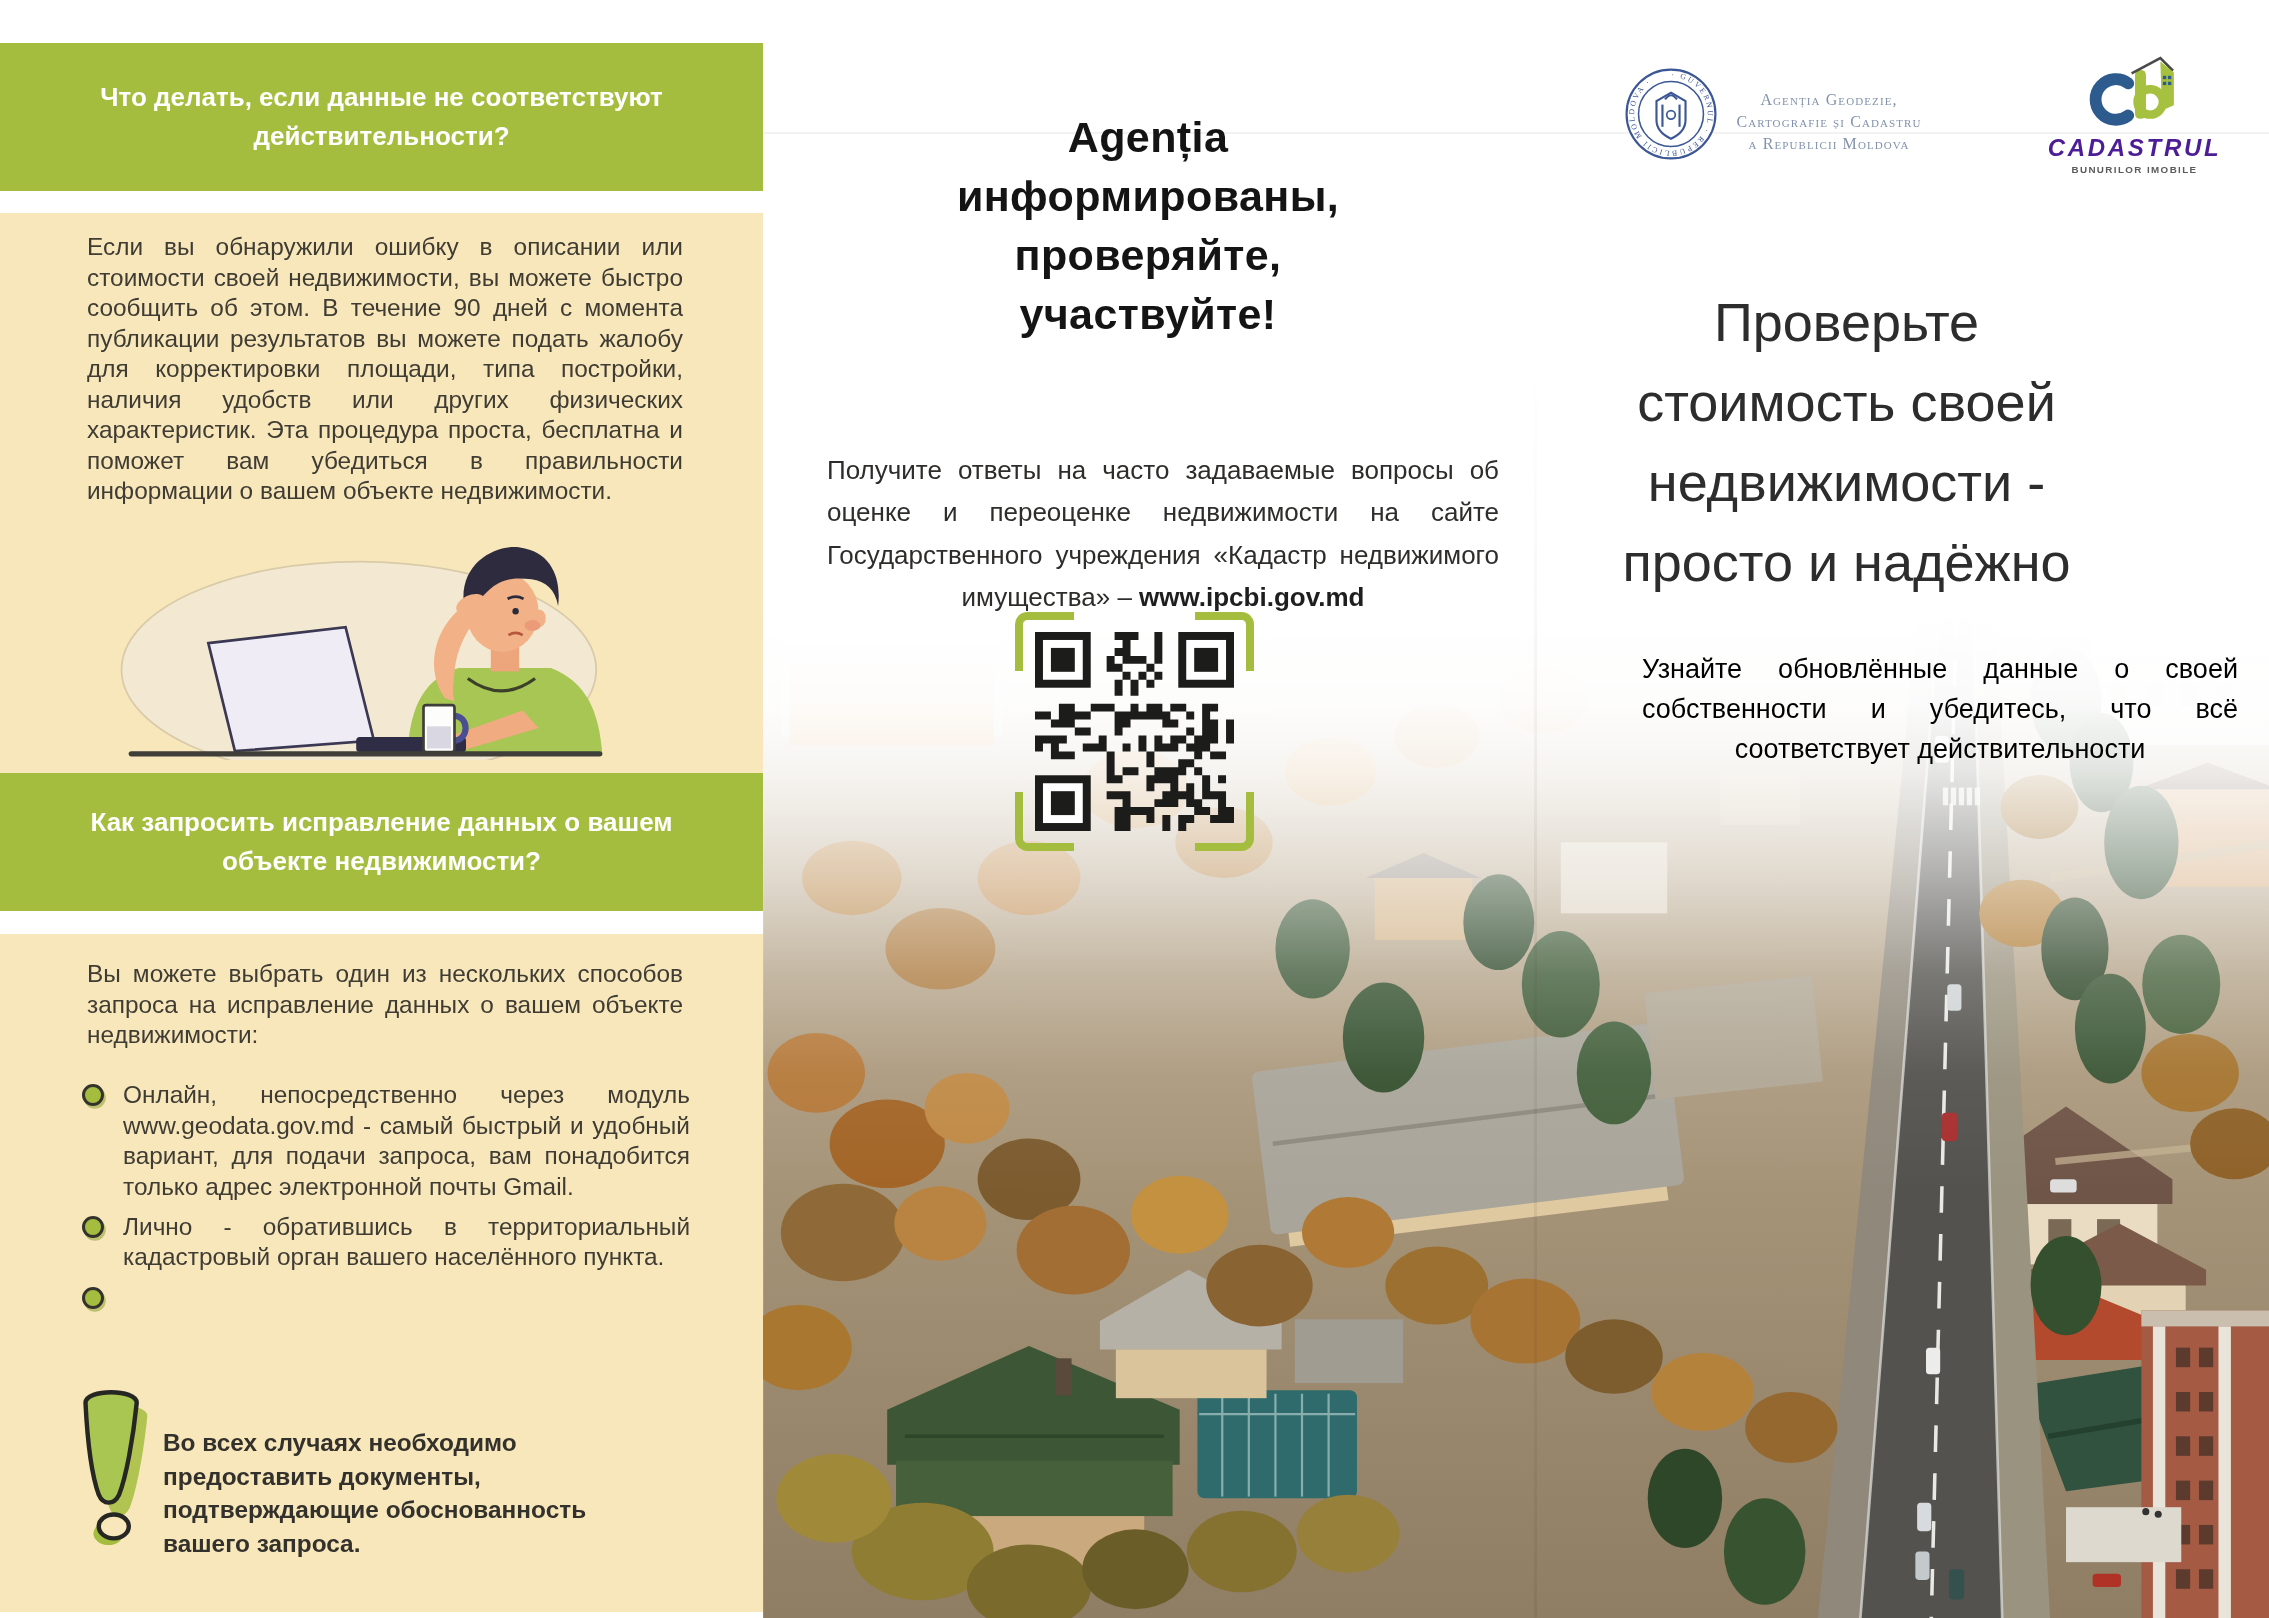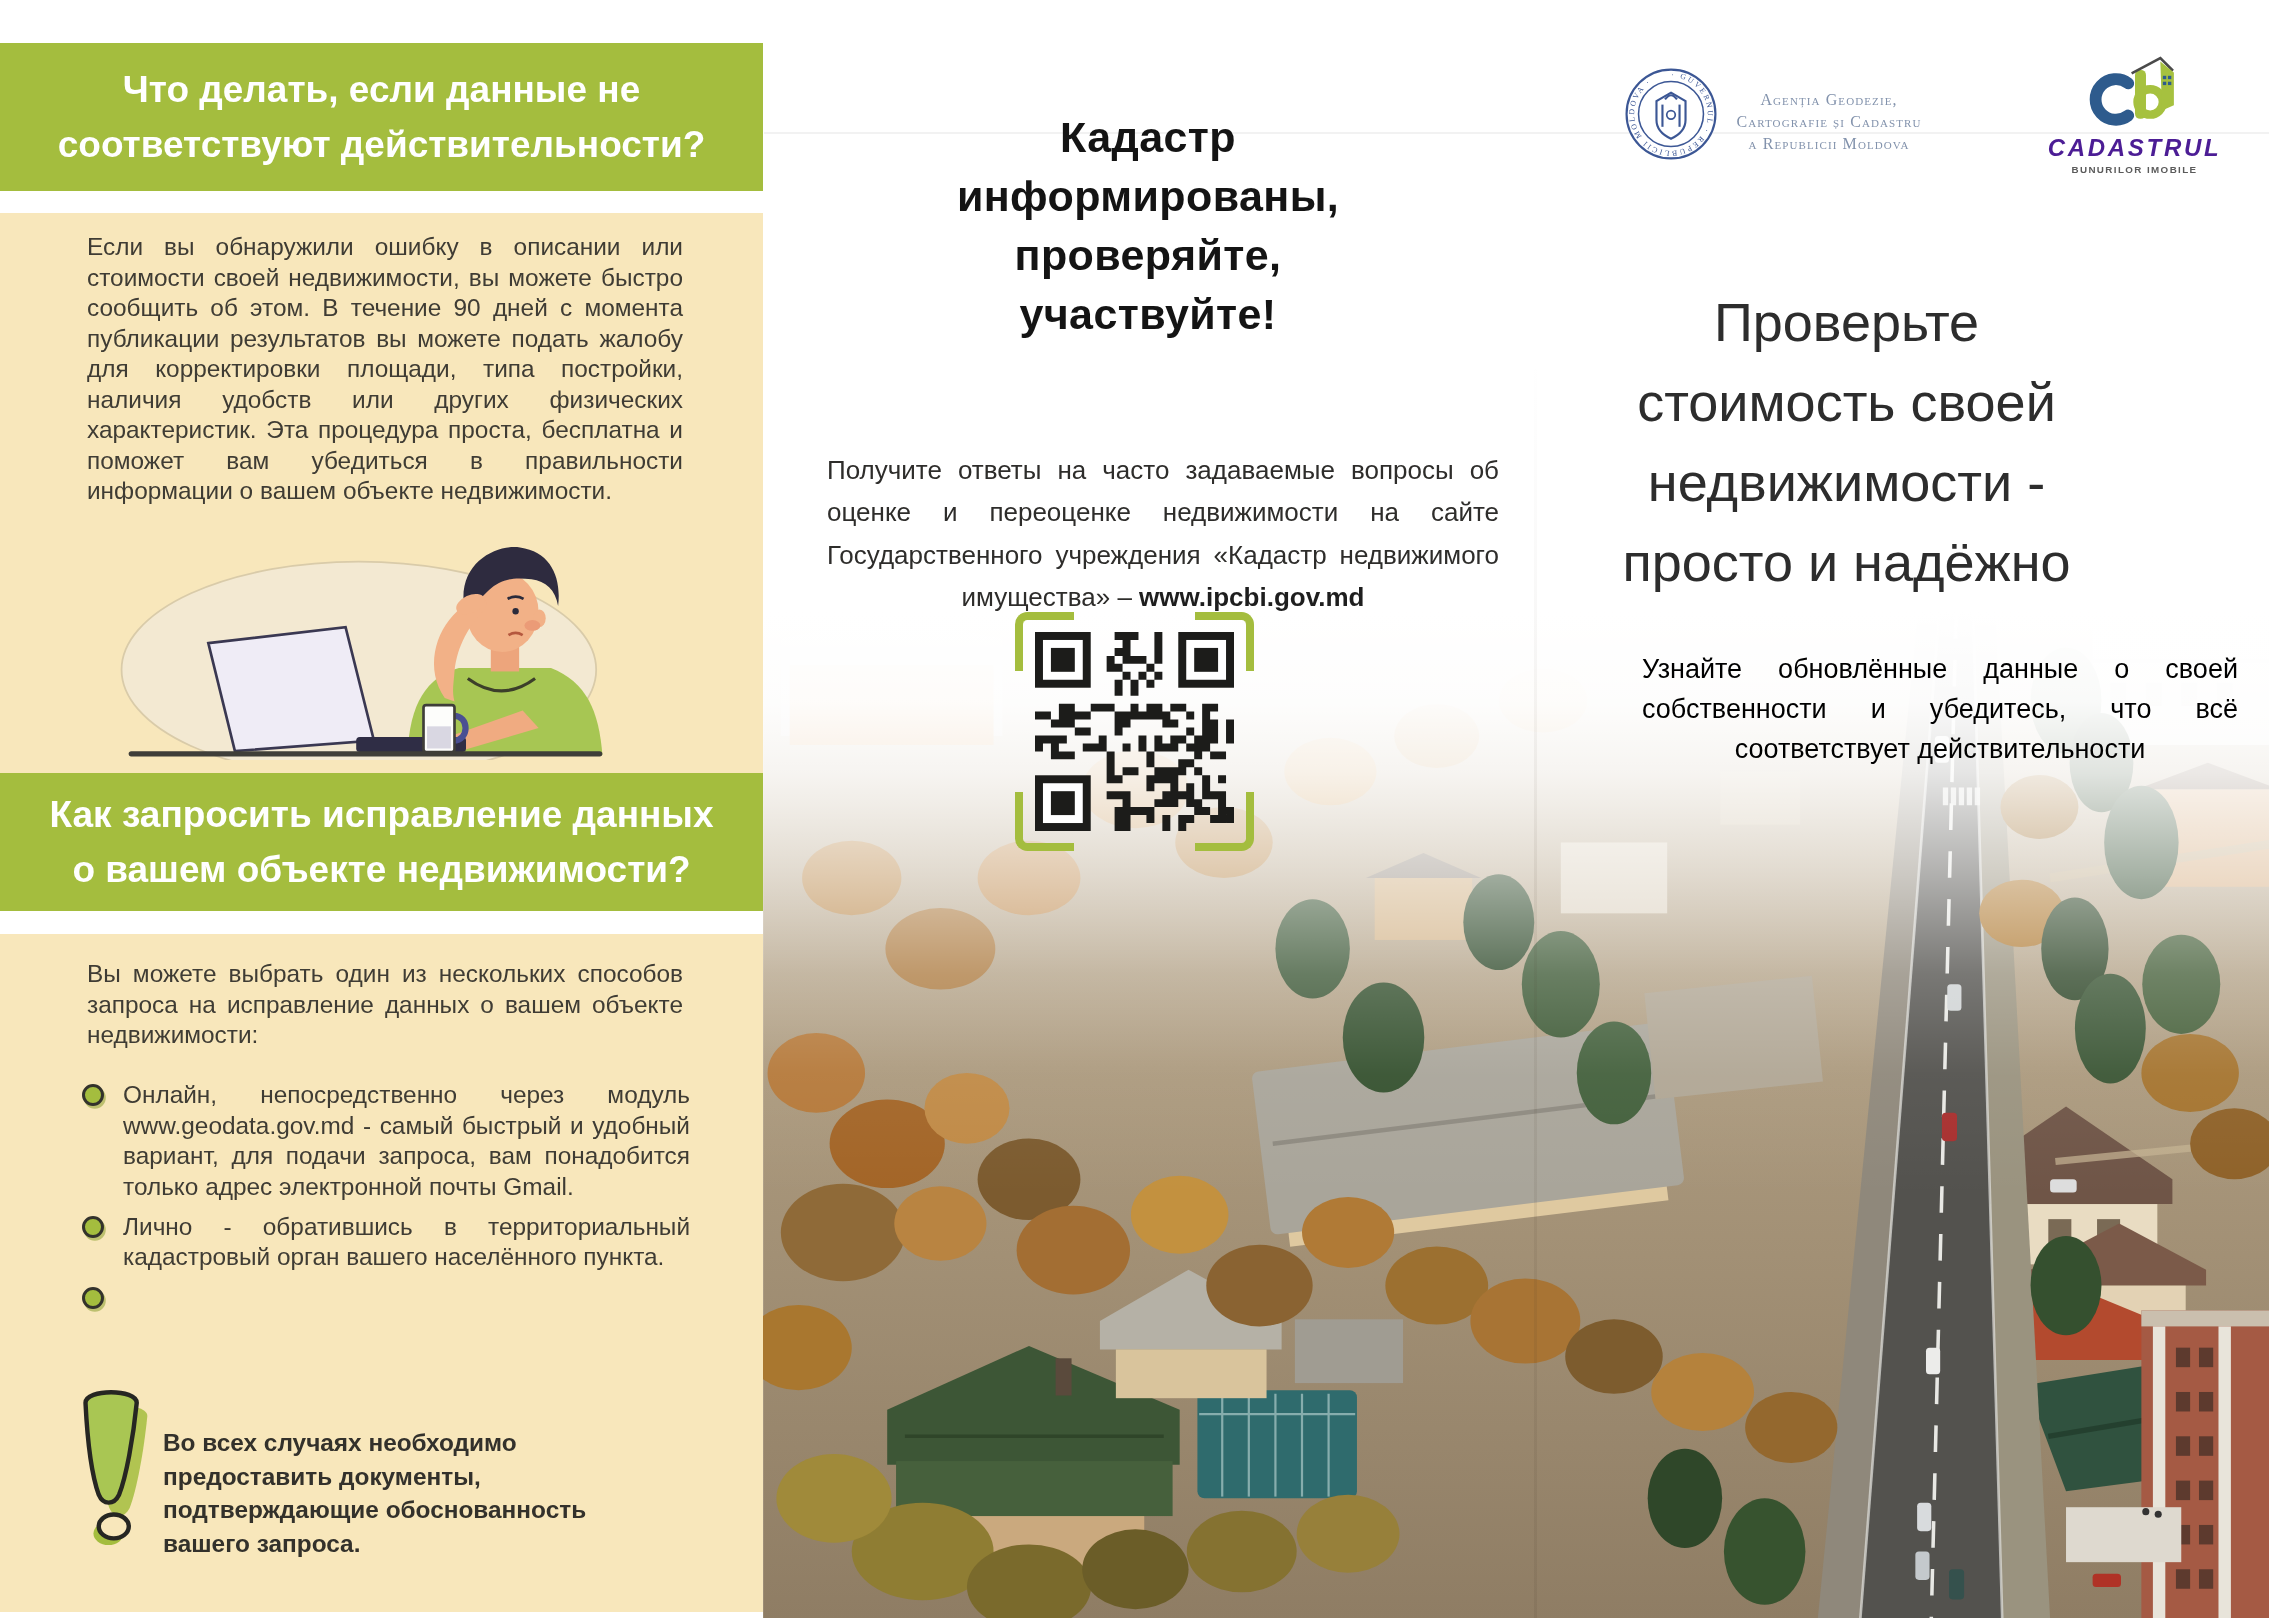--- a/index.html
+++ b/index.html
@@ -11,7 +11,7 @@
   .beige-bg{left:0;top:213px;width:763px;height:1399px;background:#f8e7bb;z-index:1;}
   .green-header{left:0;width:763px;background:#a4bd3e;color:#ffffff;display:flex;
         align-items:center;justify-content:flex-start;text-align:center;font-weight:800;
-        font-size:37px;line-height:1.5;padding:0 49px;box-sizing:border-box;z-index:2;}
+        font-size:26px;line-height:1.5;padding:0 49px;box-sizing:border-box;z-index:2;}
   .gh1{top:43px;height:148px;}
   .gh2{top:773px;height:138px;}
   .white-gap{left:0;top:911px;width:763px;height:23px;background:#ffffff;z-index:2;}

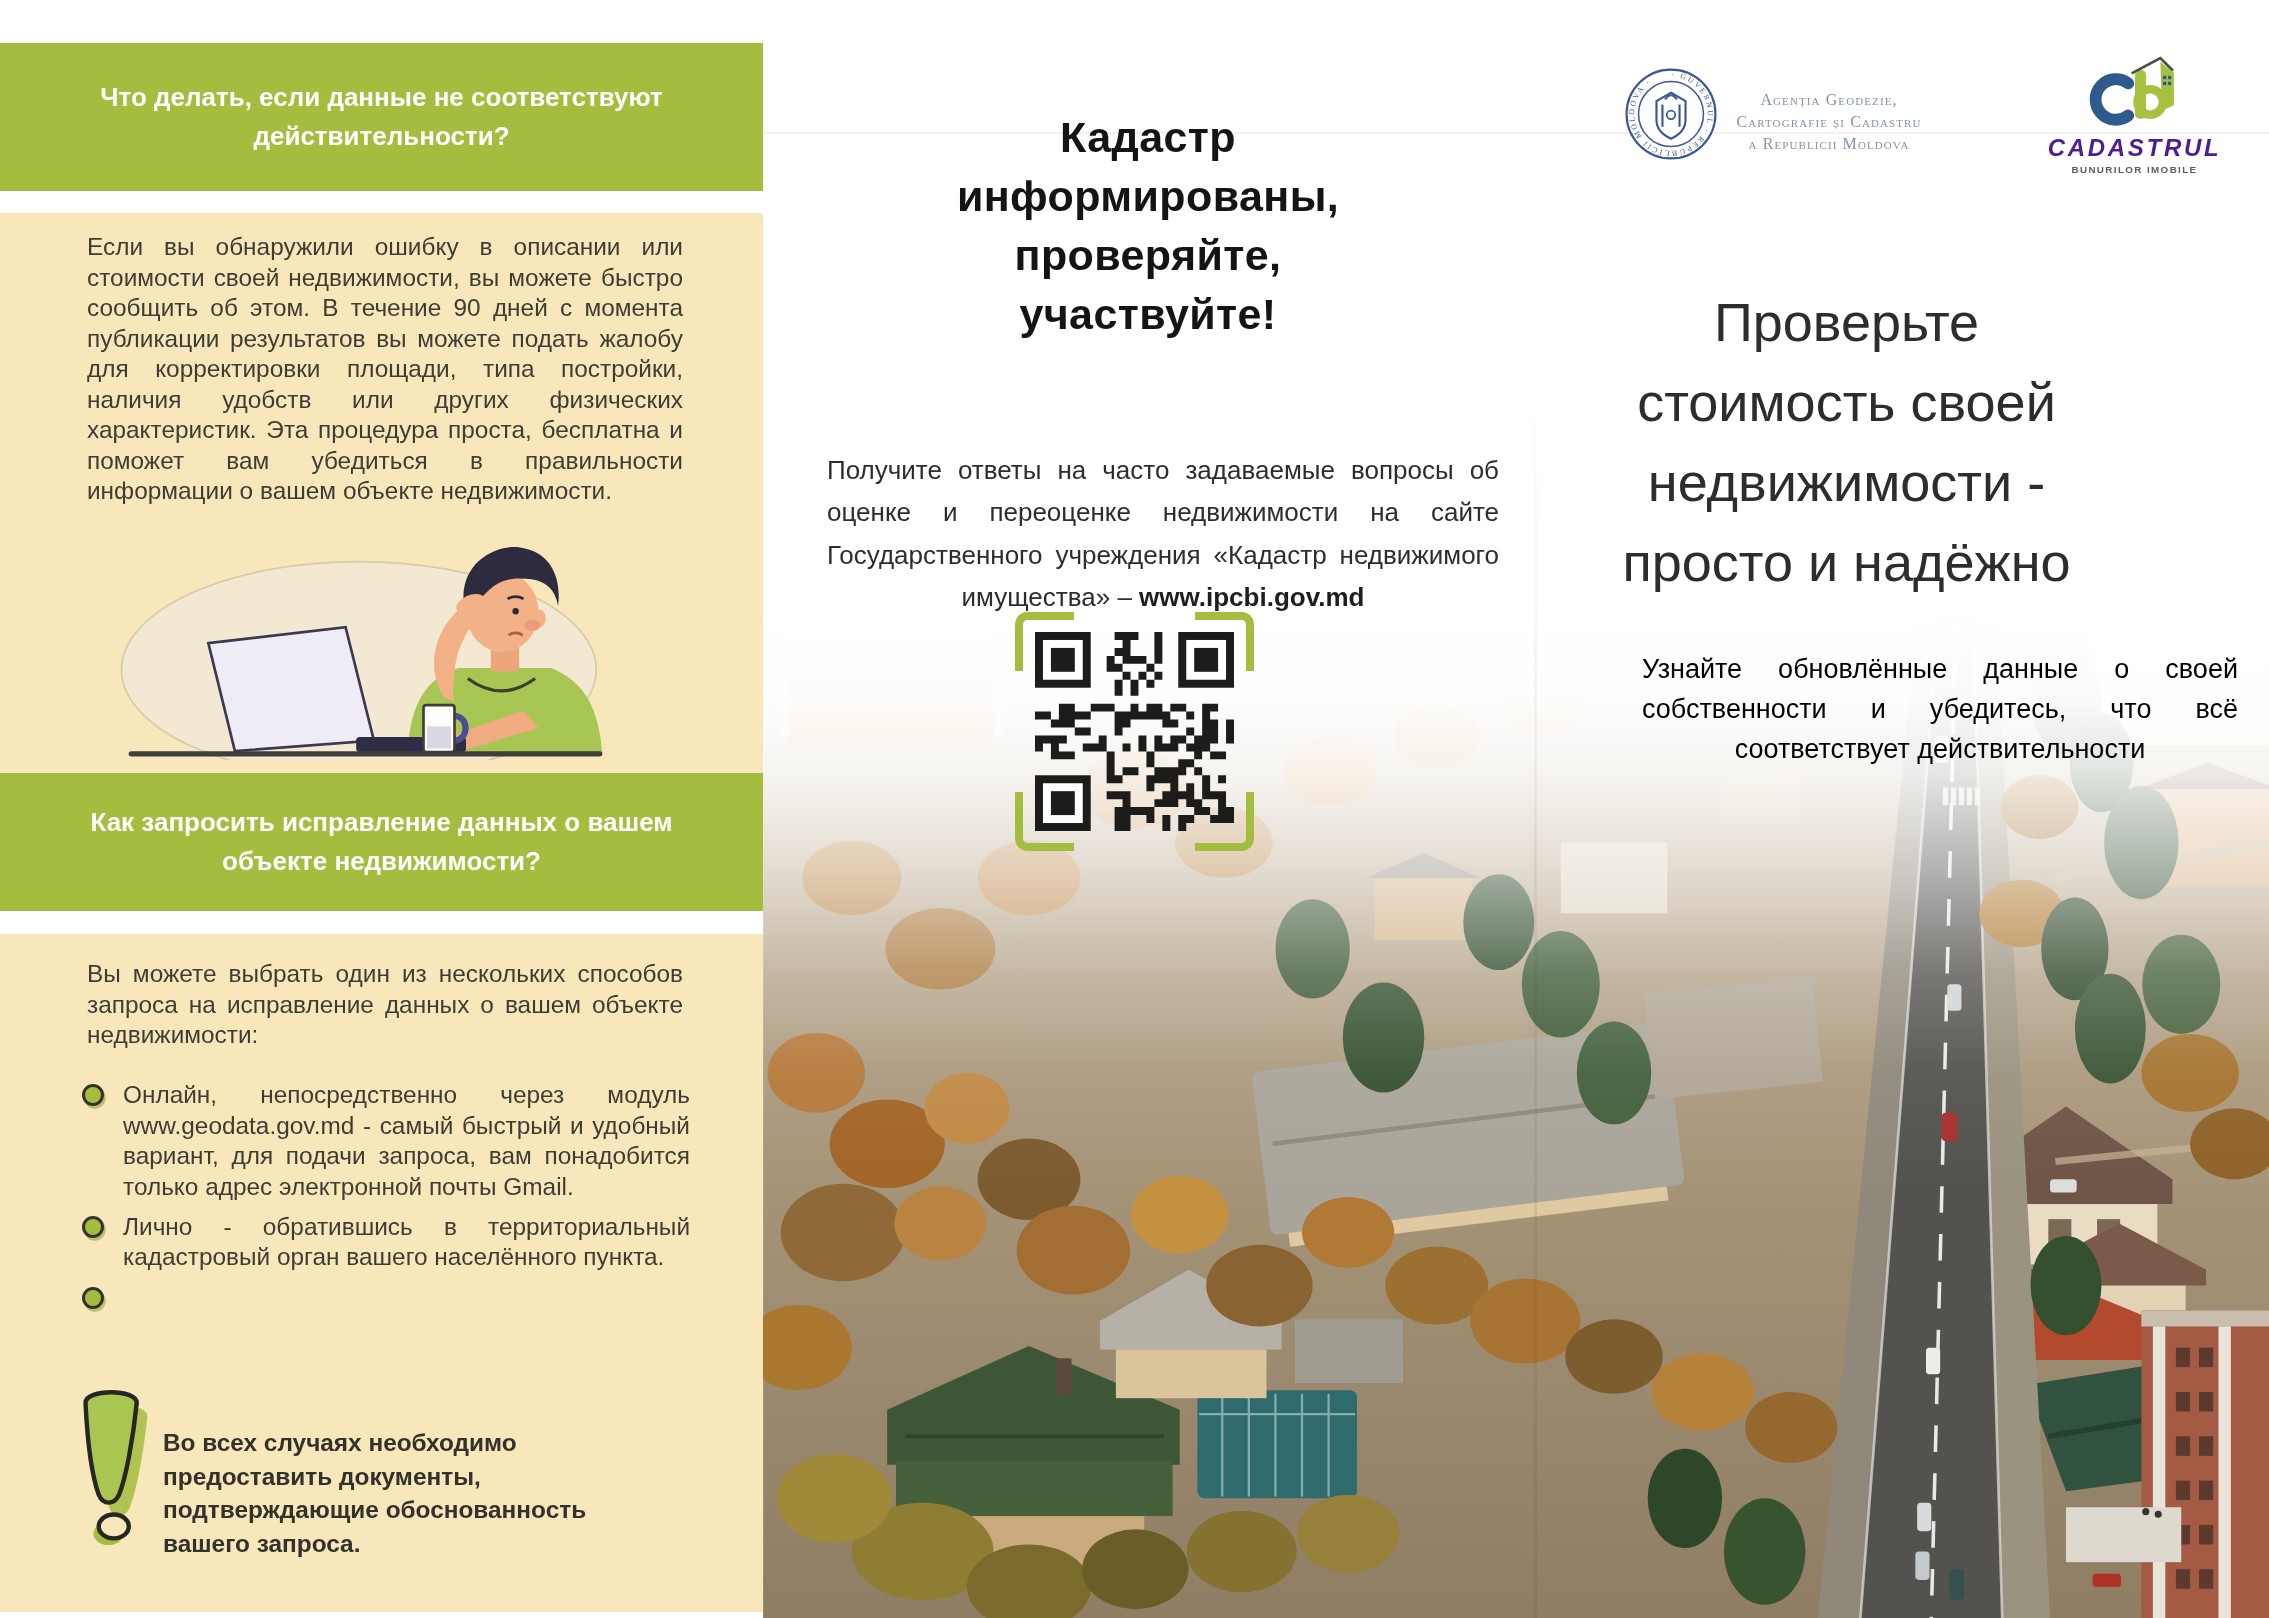--- a/index.html
+++ b/index.html
@@ -310,7 +310,7 @@
   <div class="abs note-text">Во всех случаях необходимо предоставить документы, подтверждающие обоснованность вашего запроса.</div>
 
   <div class="abs mid-title">
-    <div>Кадастр</div>
+    <div>Agenția</div>
     <div>информированы,</div>
     <div>проверяйте,</div>
     <div>участвуйте!</div>

